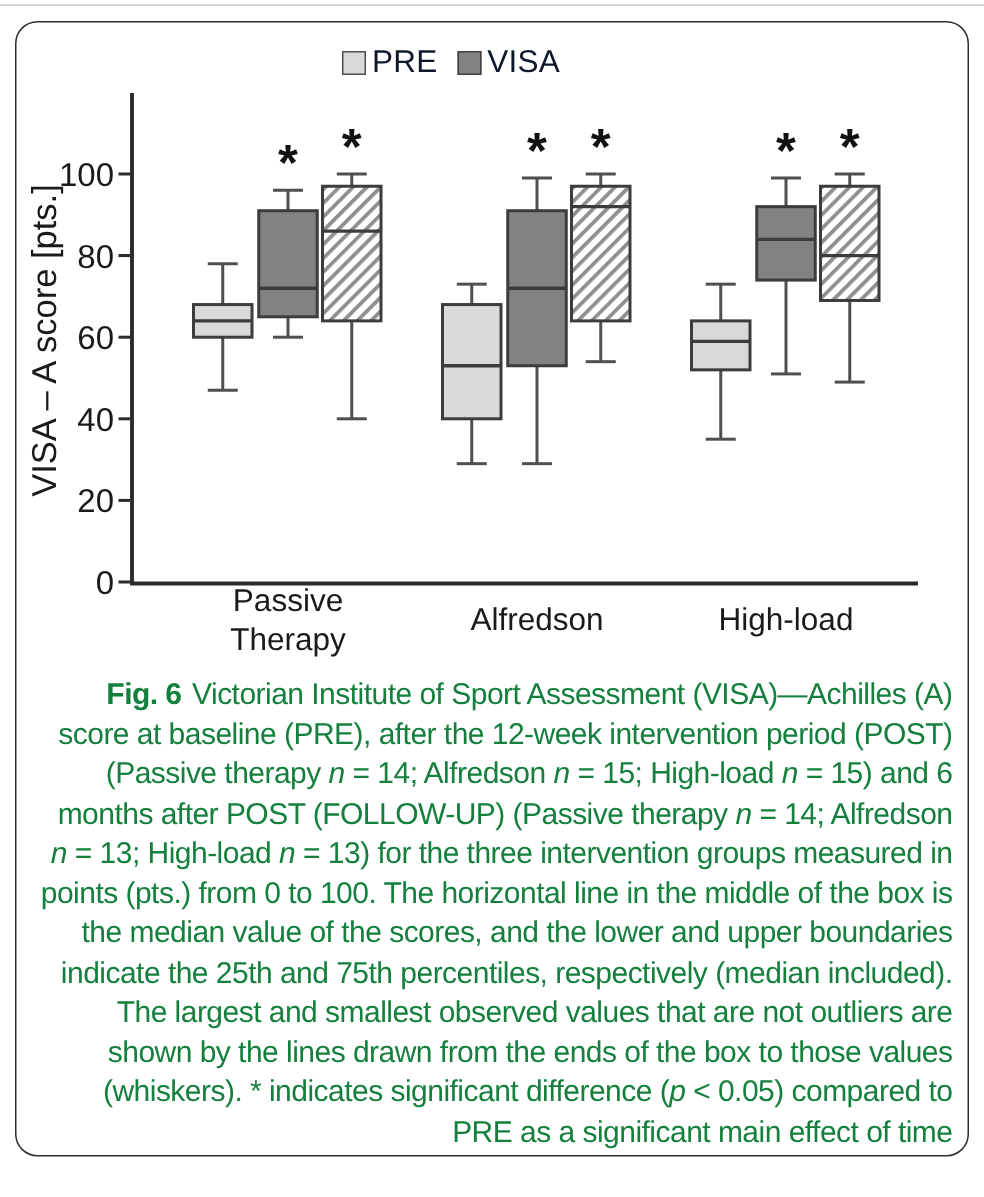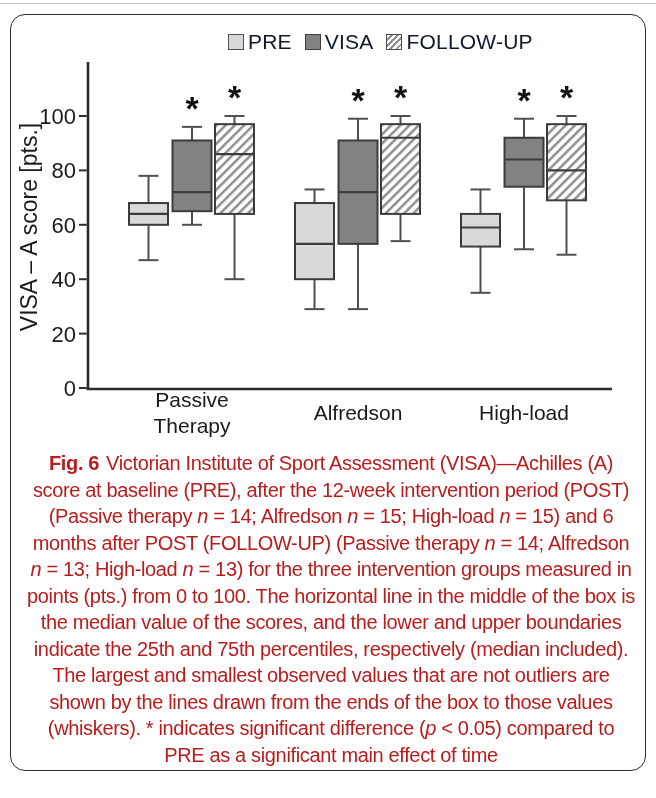--- a/index.html
+++ b/index.html
@@ -119,10 +119,6 @@
     <div class="legend-item">
       <span class="swatch swatch-post"></span>
       <span class="legend-label">VISA</span>
-    </div>
-    <div class="legend-item">
-      <span class="swatch swatch-fu"></span>
-      <span class="legend-label">FOLLOW-UP</span>
     </div>
   </div>
 

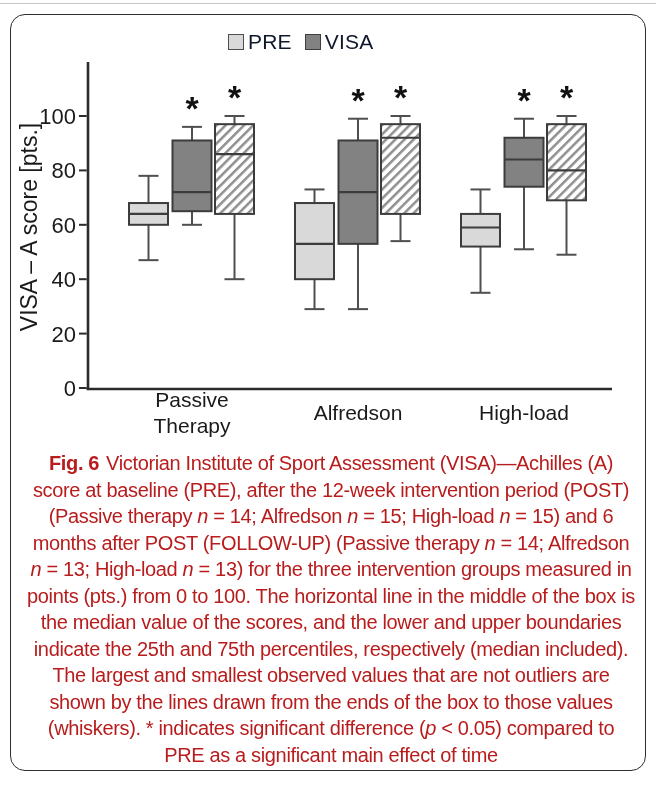--- a/index.html
+++ b/index.html
@@ -97,8 +97,8 @@
     font-size: 20px;
     line-height: 26.5px;
     letter-spacing: -0.35px;
-    color: #b91c1c;
-    text-align: center;
+    color: #15803d;
+    text-align: right;
   }
   .caption b { font-weight: bold; margin-right: 7px; }
   .caption i { font-style: italic; }

